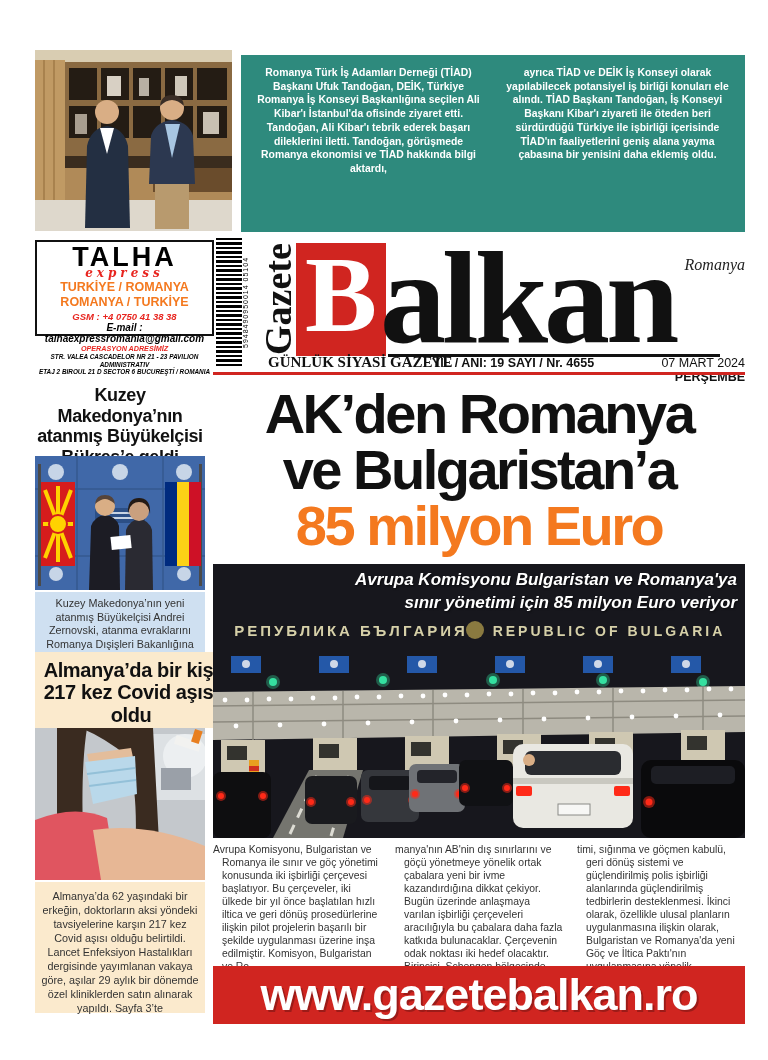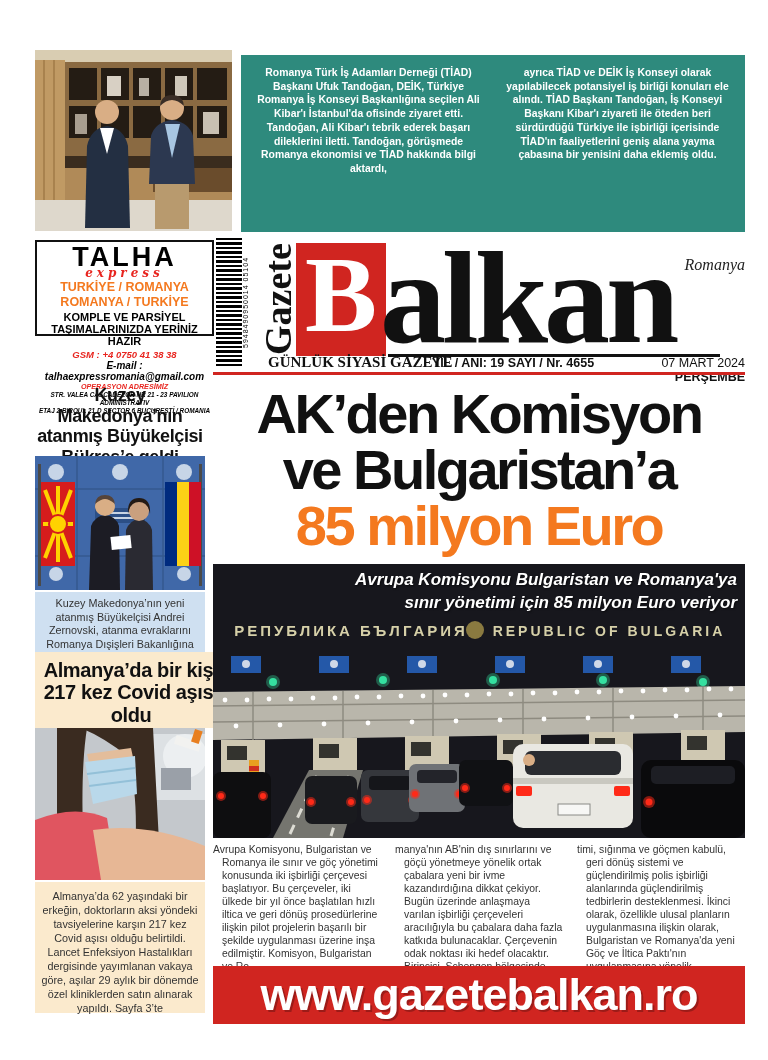--- a/index.html
+++ b/index.html
@@ -134,7 +134,6 @@
     <div class="talha-express">express</div>
     <div class="talha-orange">TURKİYE / ROMANYA</div>
     <div class="talha-orange">ROMANYA / TURKİYE</div>
-    <div class="talha-black">KOMPLE VE PARSİYEL TAŞIMALARINIZDA YERİNİZ HAZIR</div>
     <div class="talha-gsm">GSM  : +4 0750 41 38 38</div>
     <div class="talha-mail">E-mail : talhaexpressromania@gmail.com</div>
     <div class="talha-op">OPERASYON ADRESİMİZ</div>

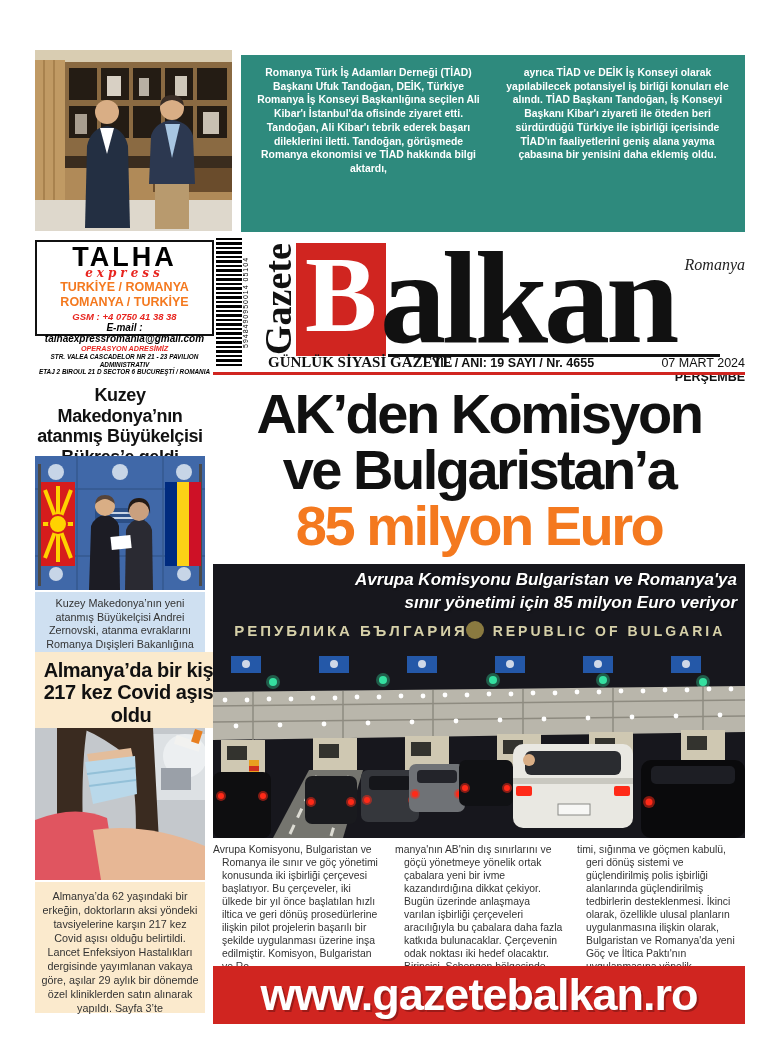--- a/index.html
+++ b/index.html
@@ -247,7 +247,7 @@
   </div>
 
   <div class="abs m-head">
-    <div>AK’den Komisyon</div>
+    <div>AK’den Romanya</div>
     <div>ve Bulgaristan’a</div>
     <div class="orange">85 milyon Euro</div>
   </div>

